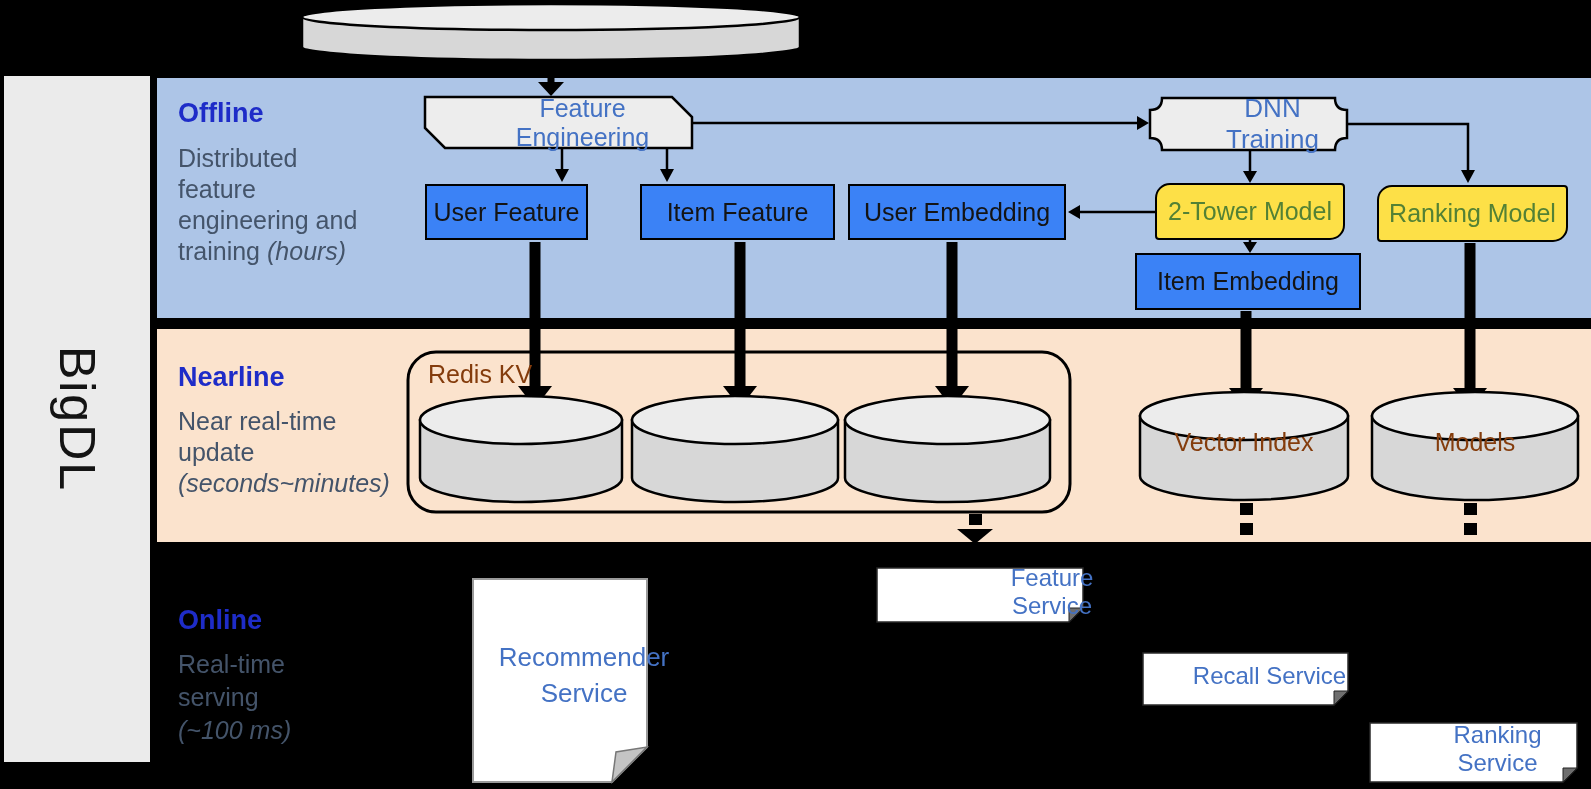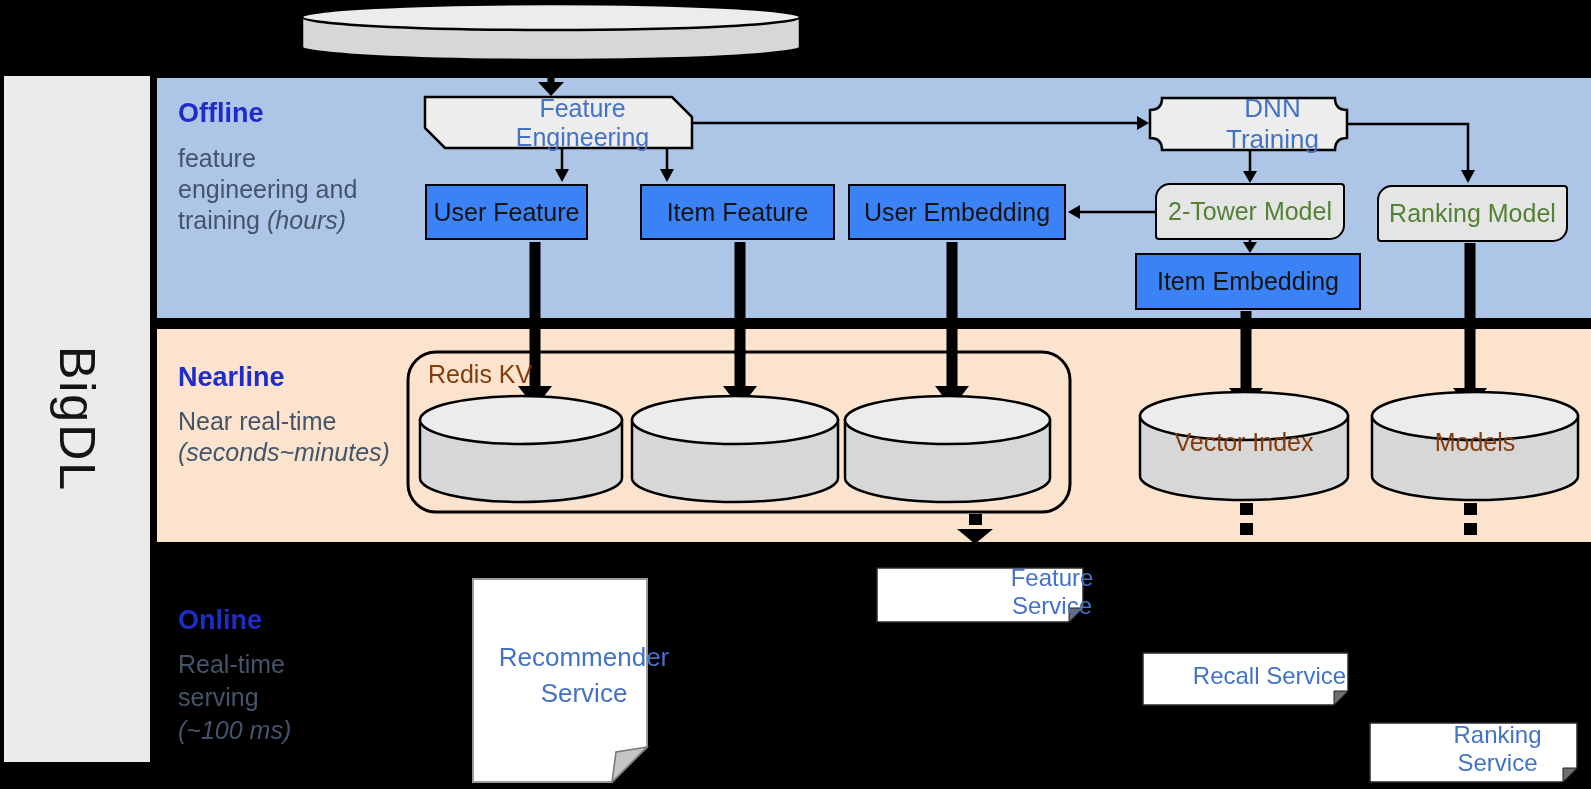--- a/index.html
+++ b/index.html
@@ -182,6 +182,7 @@
 
   <div class="abs band-title" style="left:178px;top:98px;">Offline</div>
   <div class="abs band-desc" style="left:178px;top:143px;width:250px;">
+    <div>Distributed</div>
     <div>feature</div>
     <div>engineering and</div>
     <div><span>training</span><span class="i gap">(hours)</span></div>

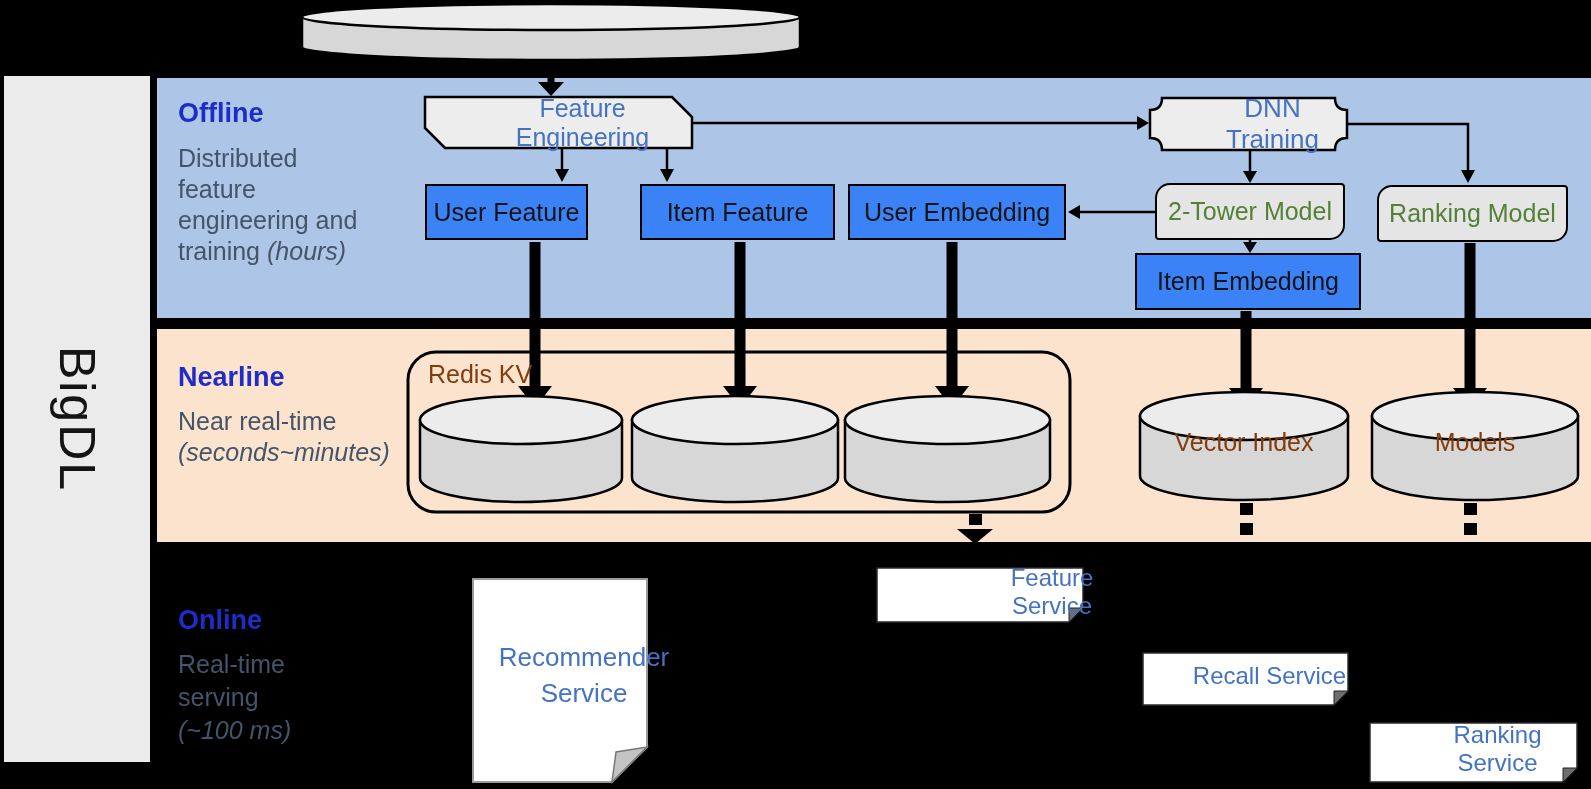--- a/index.html
+++ b/index.html
@@ -19,7 +19,7 @@
   .i{font-style:italic;}
   .gap{margin-left:7px;}
   .node-dark{background:#3b82f6;border:2.5px solid #000;color:#141414;font-size:25px;}
-  .node-alt{background:#e5e5e5;border:2.5px solid #000;border-radius:15px 4px 15px 4px;
+  .node-alt{background:#fde047;border:2.5px solid #000;border-radius:15px 4px 15px 4px;
             color:#538135;font-size:25px;}
   .t-blue{color:#4472c4;padding-left:48px;}
   .t-brown{color:#843c0c;}

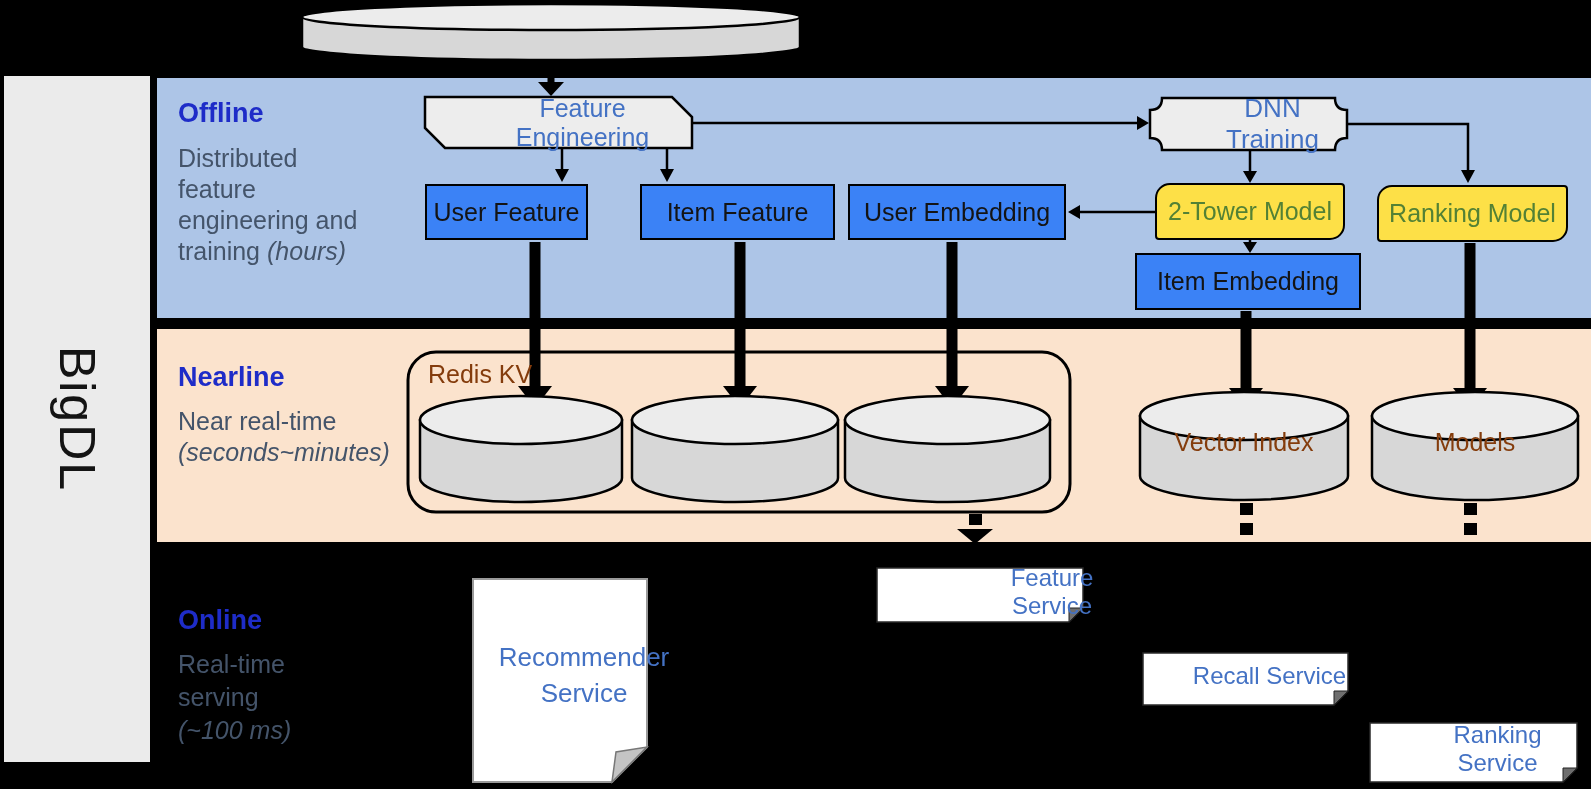--- a/index.html
+++ b/index.html
@@ -191,6 +191,7 @@
   <div class="abs band-title" style="left:178px;top:362px;">Nearline</div>
   <div class="abs band-desc" style="left:178px;top:406px;width:260px;">
     <div>Near real-time</div>
+    <div>update</div>
     <div class="i">(seconds~minutes)</div>
   </div>
 

